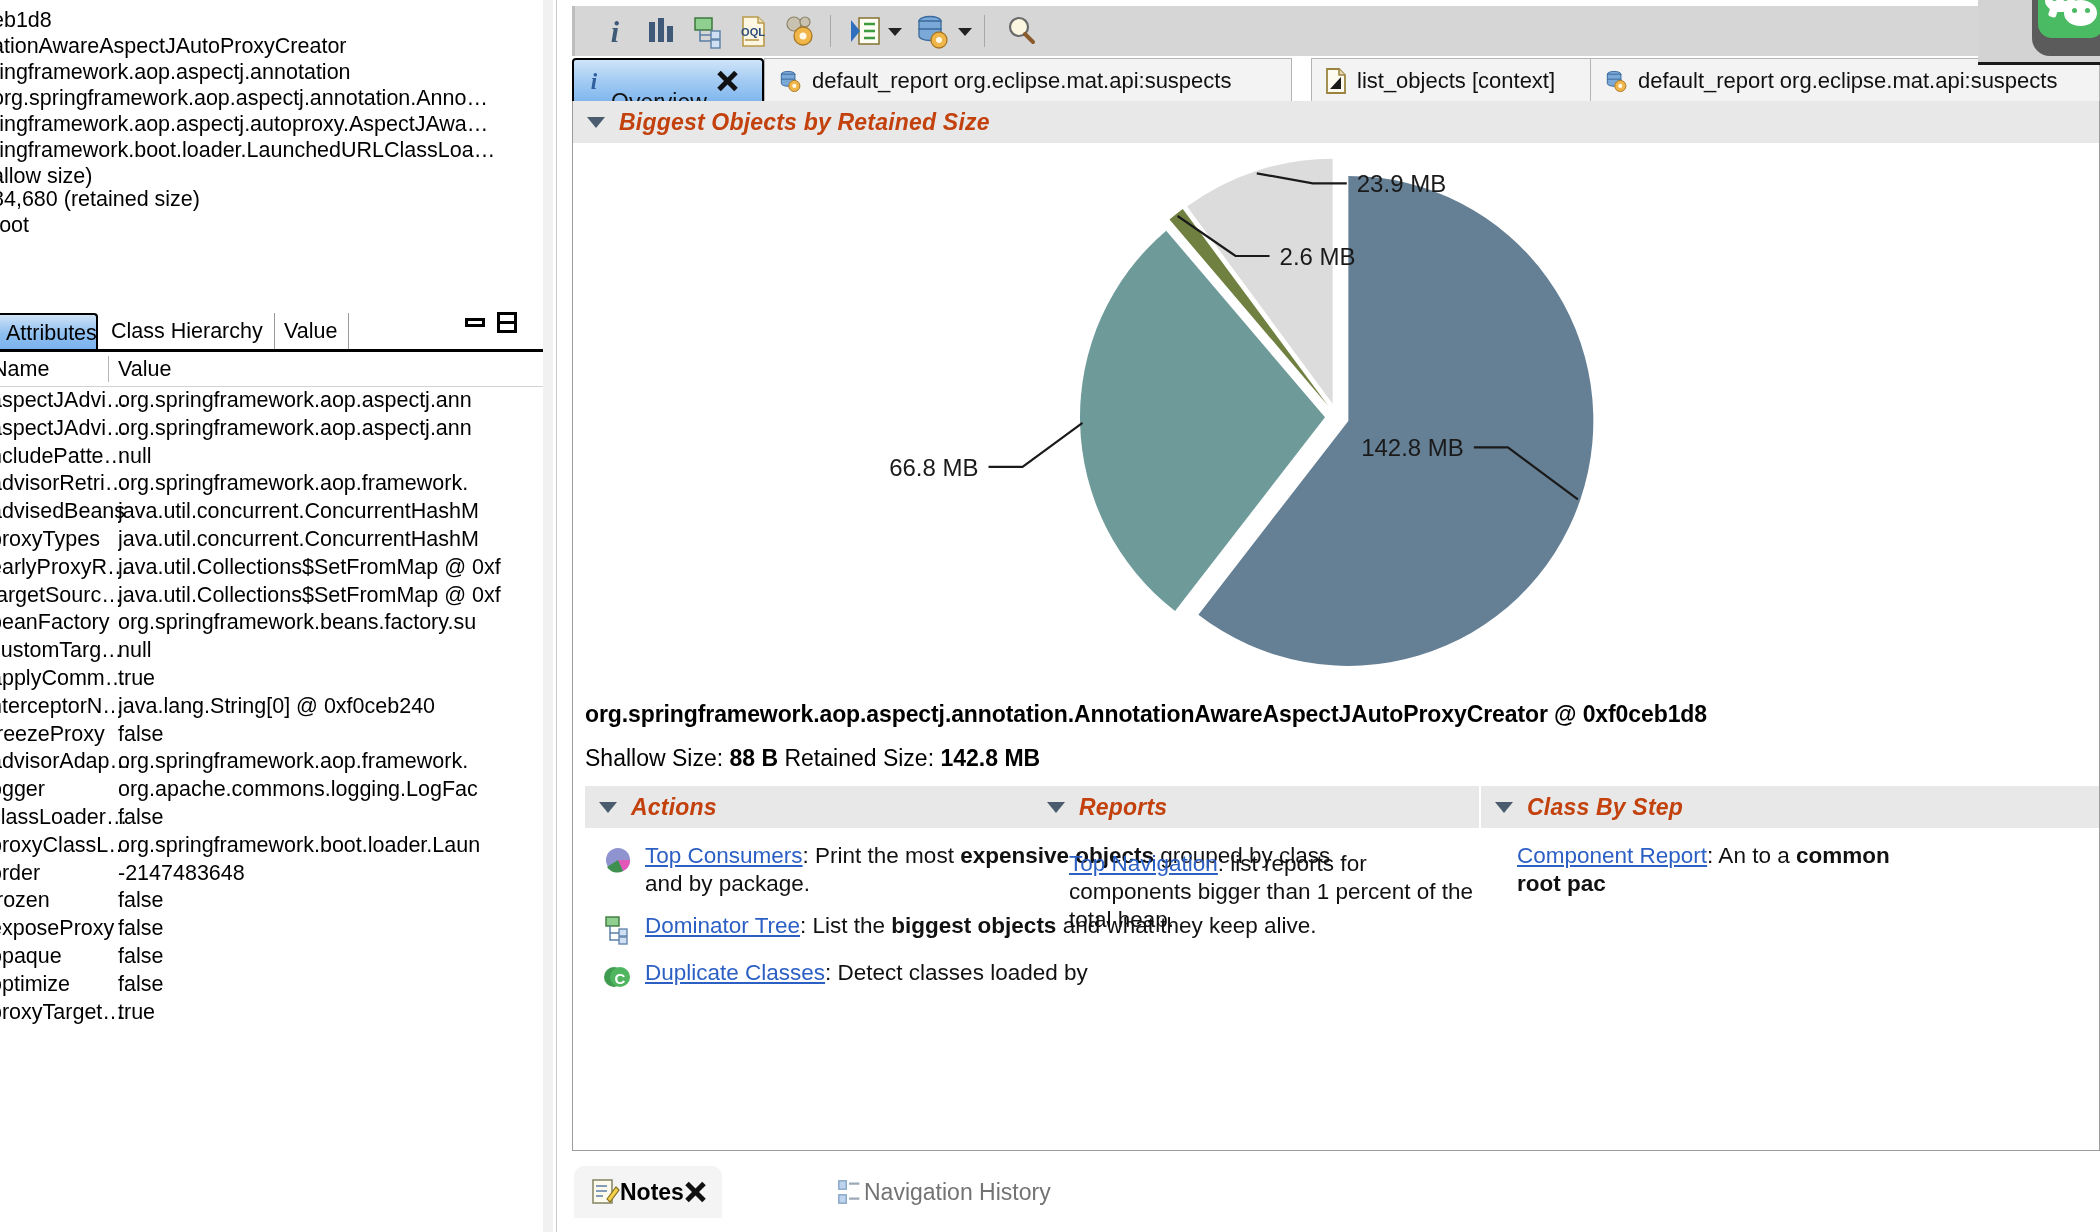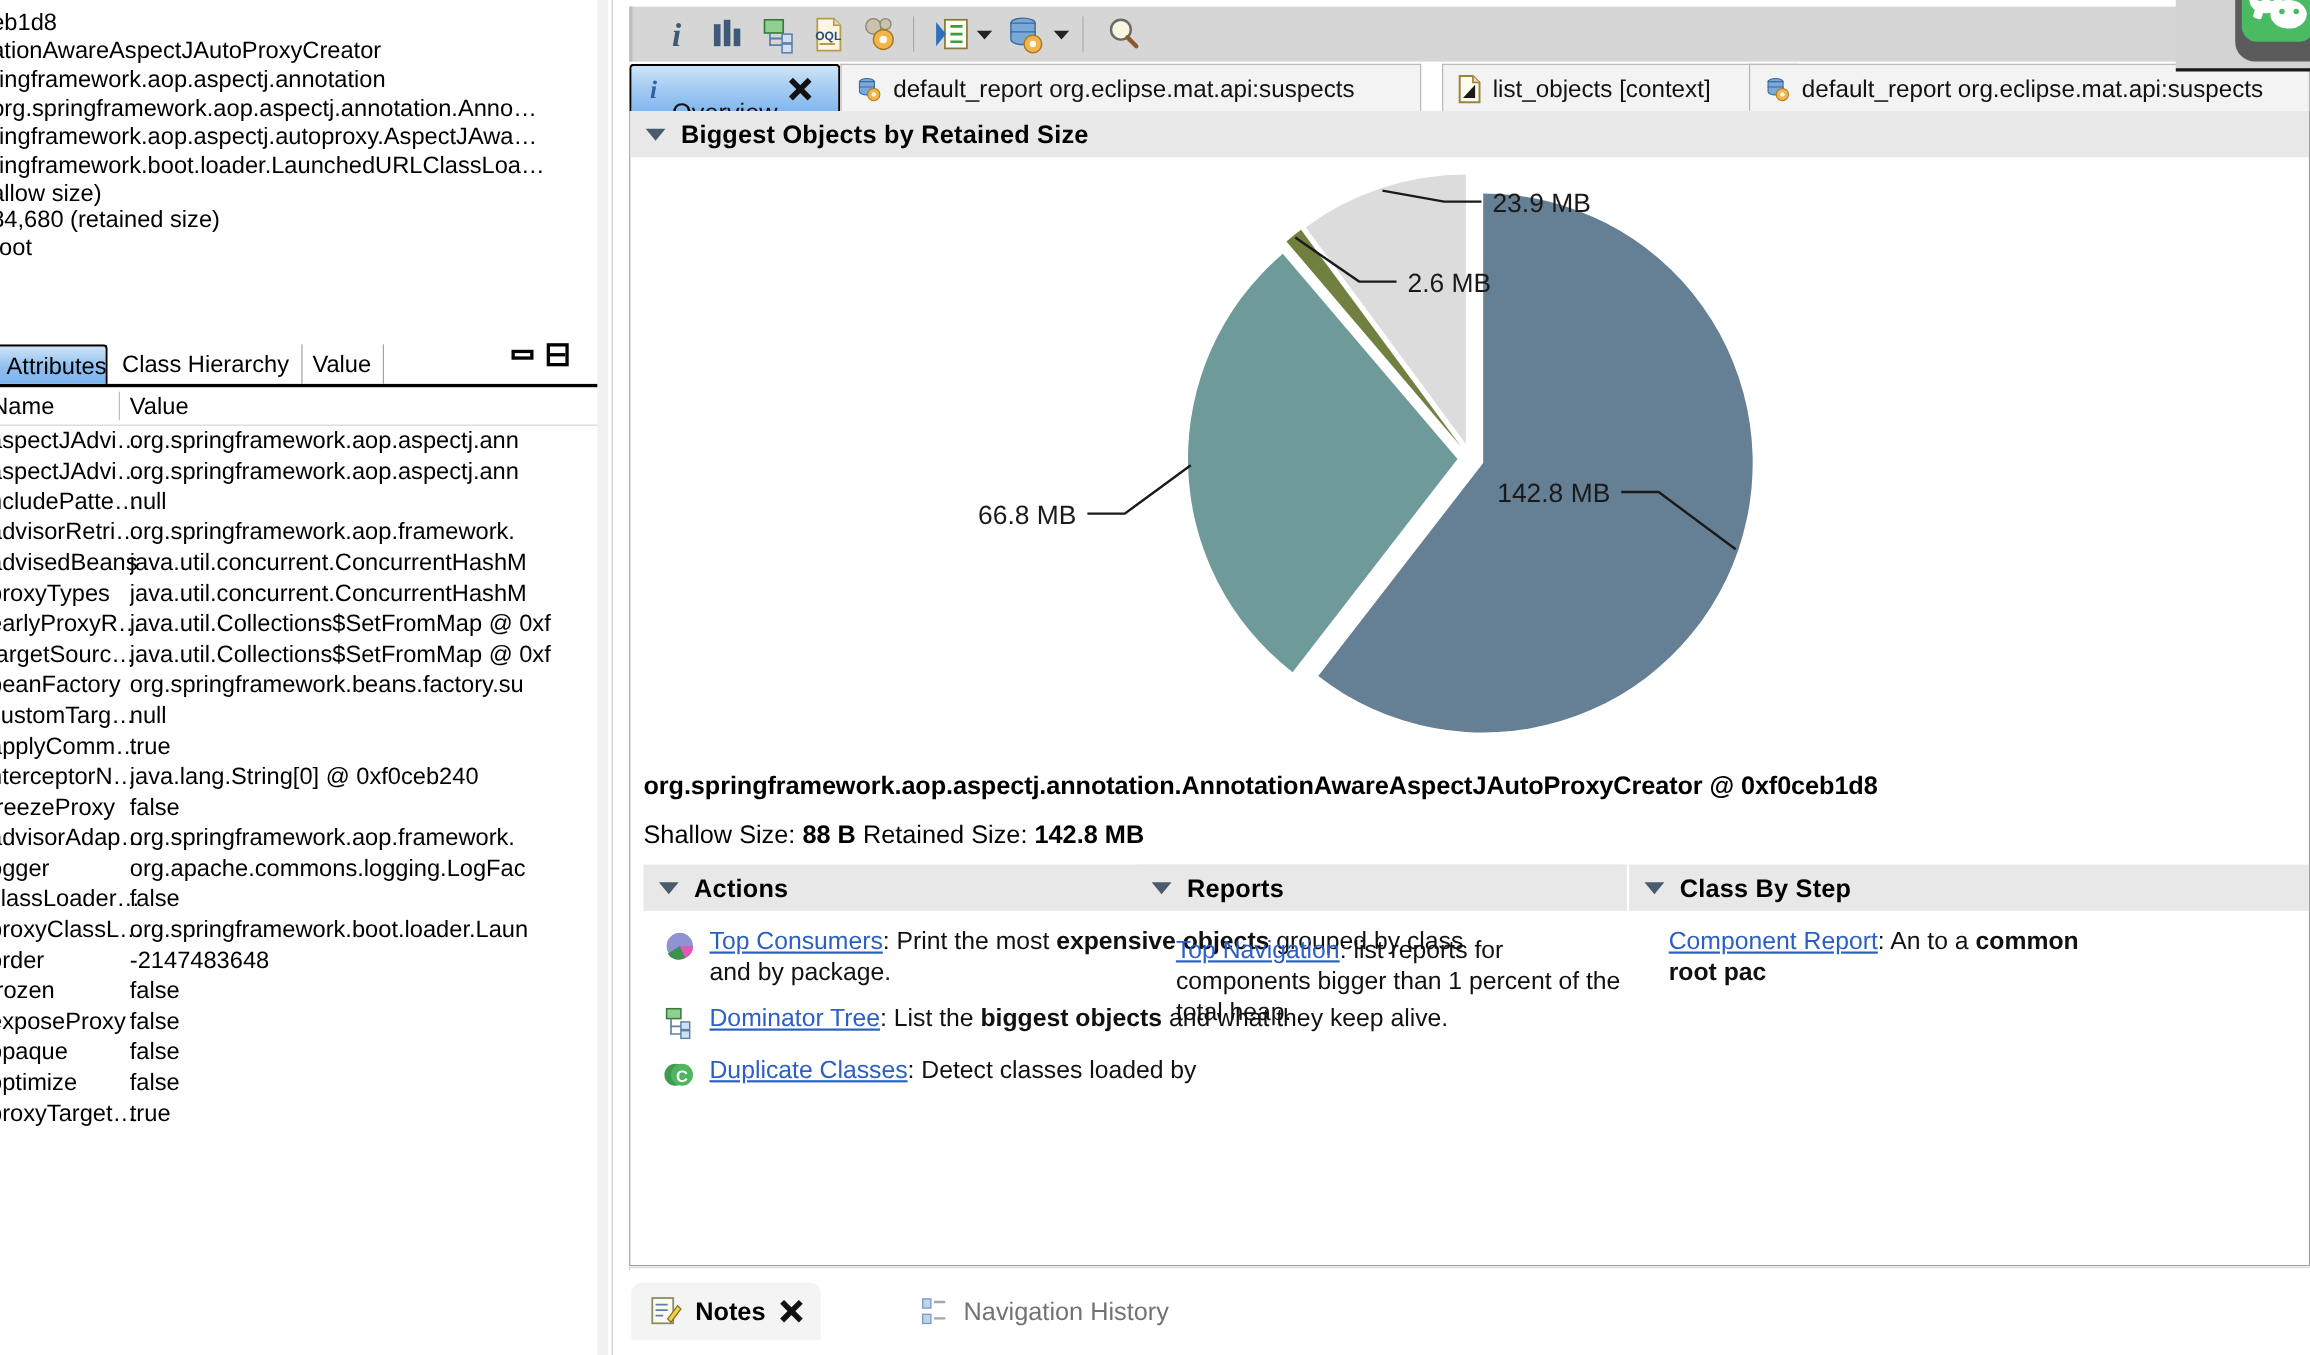--- a/index.html
+++ b/index.html
@@ -114,7 +114,7 @@
   }
   .tri{width:0;height:0;border-left:9px solid transparent;border-right:9px solid transparent;
     border-top:11px solid #4a5b6e;}
-  .section-title{font-size:23px;font-weight:bold;color:#000000;letter-spacing:.2px;}
+  .section-title{font-size:23px;font-weight:bold;color:#c2410c;letter-spacing:.2px;font-style:italic;}
 
   
   #pie-wrap{position:absolute;left:12px;top:48px;width:1504px;height:560px;}

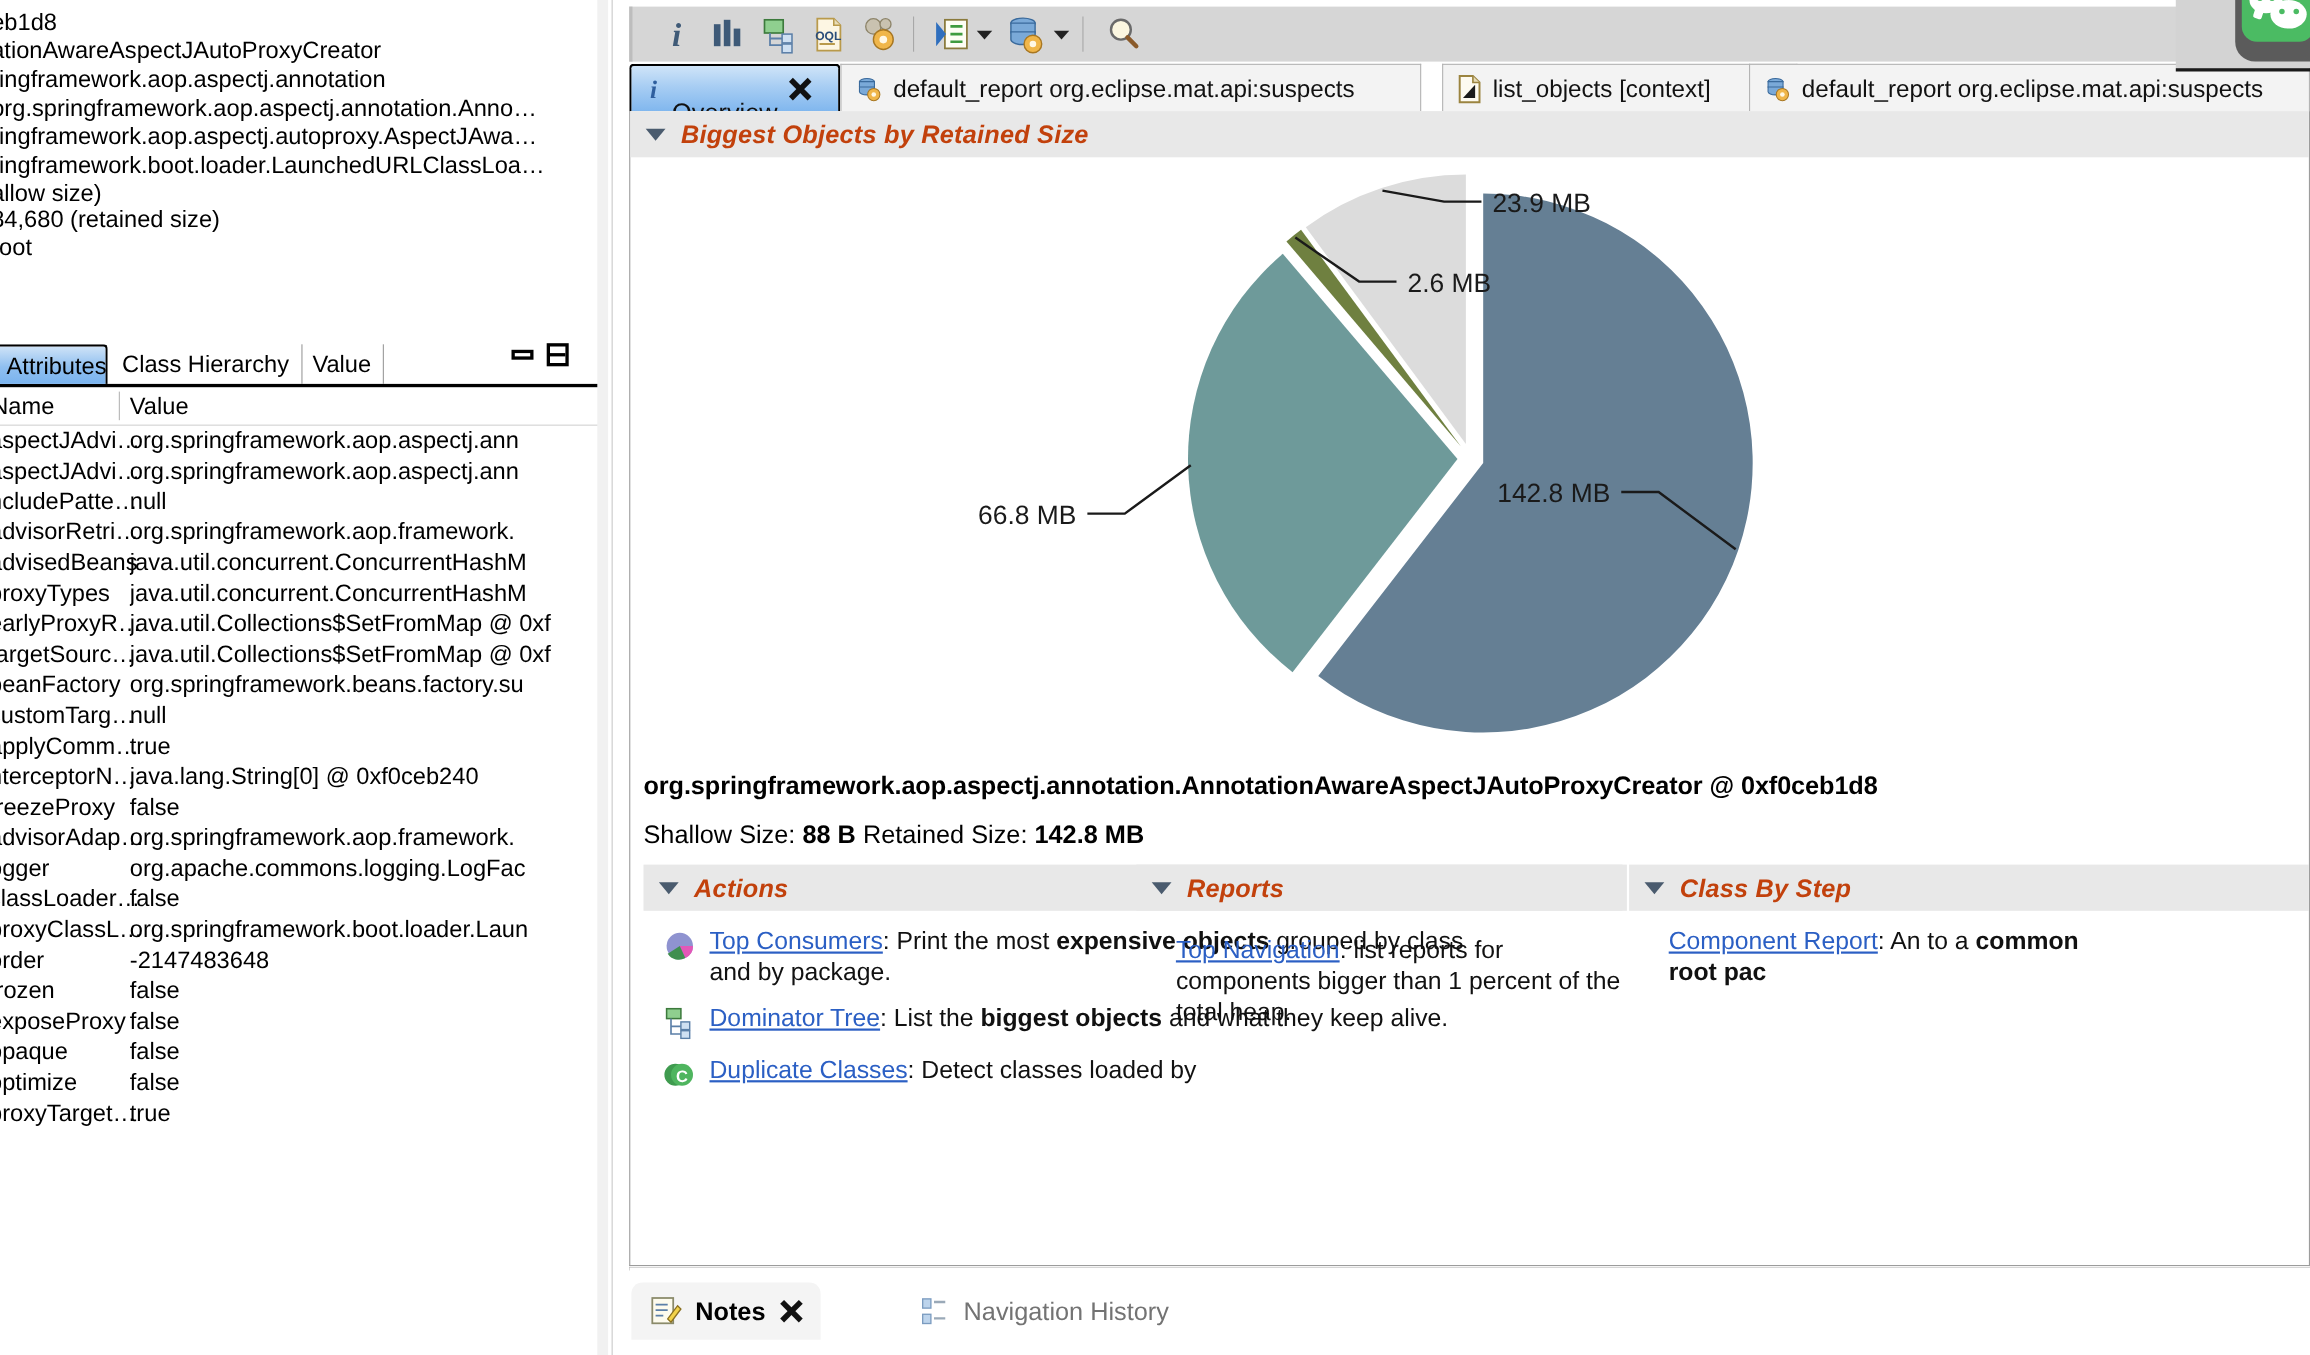--- a/index.html
+++ b/index.html
@@ -139,7 +139,7 @@
   
   #bottom-bar{position:absolute;left:14px;top:1152px;width:1528px;height:80px;background:#ffffff;}
   #bottom-sep{position:absolute;left:14px;top:1152px;width:1528px;height:3px;background:#000;}
-  .btab{position:absolute;top:14px;height:52px;display:flex;align-items:center;gap:12px;
+  .btab{position:absolute;top:14px;height:52px;display:flex;align-items:center;
     padding:0 16px;box-sizing:border-box;font-size:23px;white-space:nowrap;}
   .btab.active{background:#f4f4f4;border-radius:10px 10px 0 0;color:#000;font-weight:bold;}
   .btab.inactive{color:#737373;}

